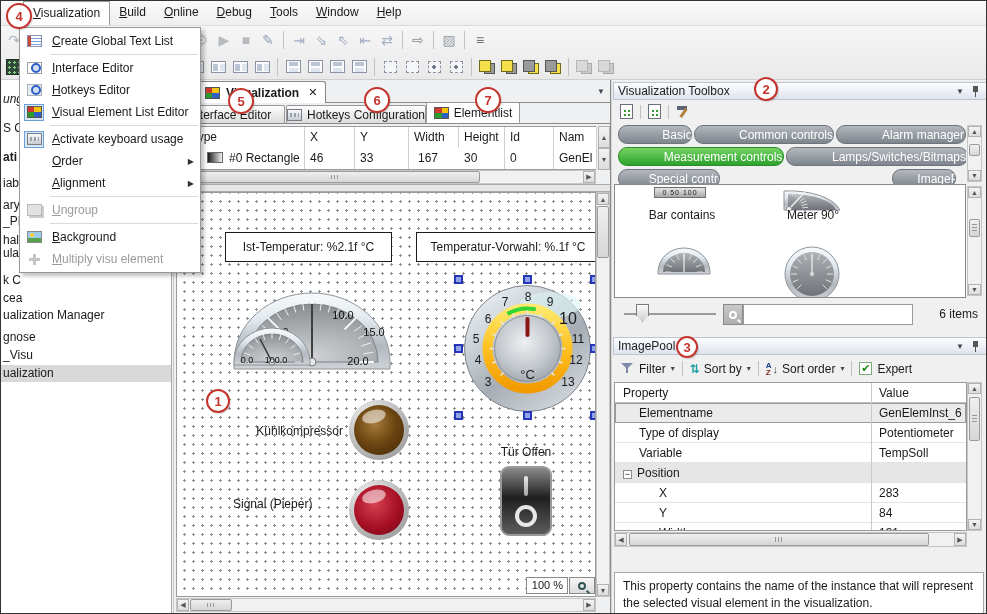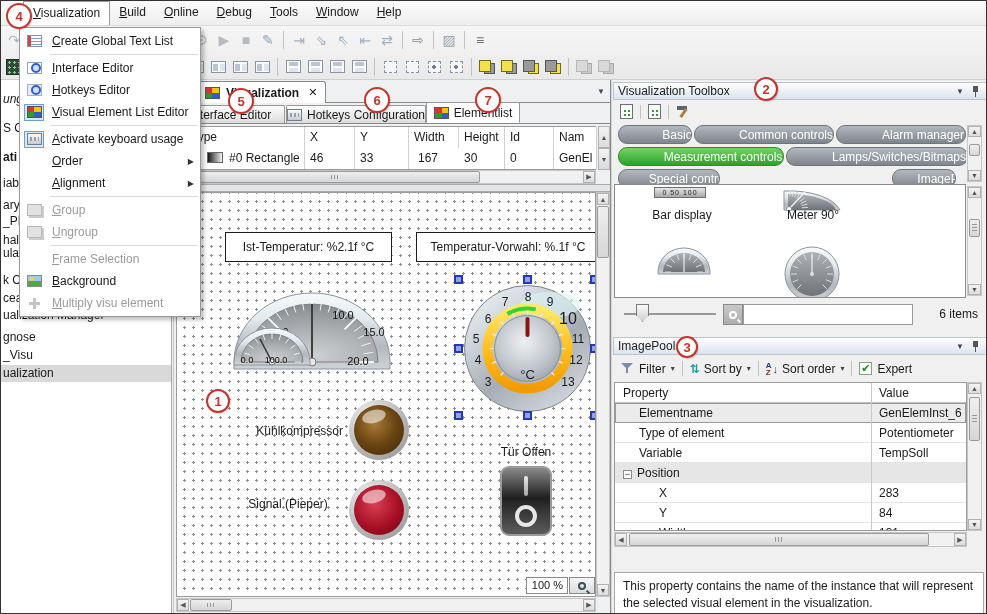--- a/index.html
+++ b/index.html
@@ -828,12 +828,6 @@
       <div class="cm-sep"></div>
       <div class="cm-item dis">
         <span class="micwrap">
-          <span class="mic mic-group"></span>
-        </span>
-        <span class="cm-label"><u>G</u>roup</span>
-      </div>
-      <div class="cm-item dis">
-        <span class="micwrap">
           <span class="mic mic-ungroup"></span>
         </span>
         <span class="cm-label"><u>U</u>ngroup</span>

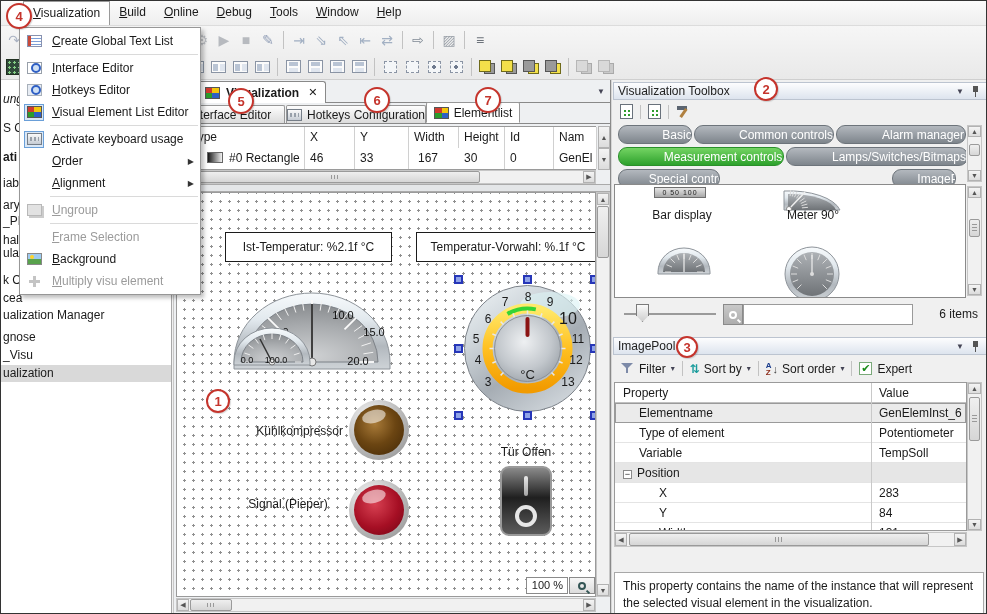--- a/index.html
+++ b/index.html
@@ -618,7 +618,7 @@
 
     <div id="items-box">
       <div class="baricon" style="left:39px;top:2px;">0  50  100</div>
-      <div class="itemlabel" style="left:14px;top:23px;width:106px;">Bar display</div>
+      <div class="itemlabel" style="left:14px;top:23px;width:106px;">Bar contains</div>
 
       <svg class="abs" style="left:168px;top:0;" width="58" height="26" viewBox="0 0 58 26">
         <path d="M1 25 L1 6 A52 24 0 0 1 57 25 Z" fill="url(#gSilver)" stroke="#8e949a"></path>

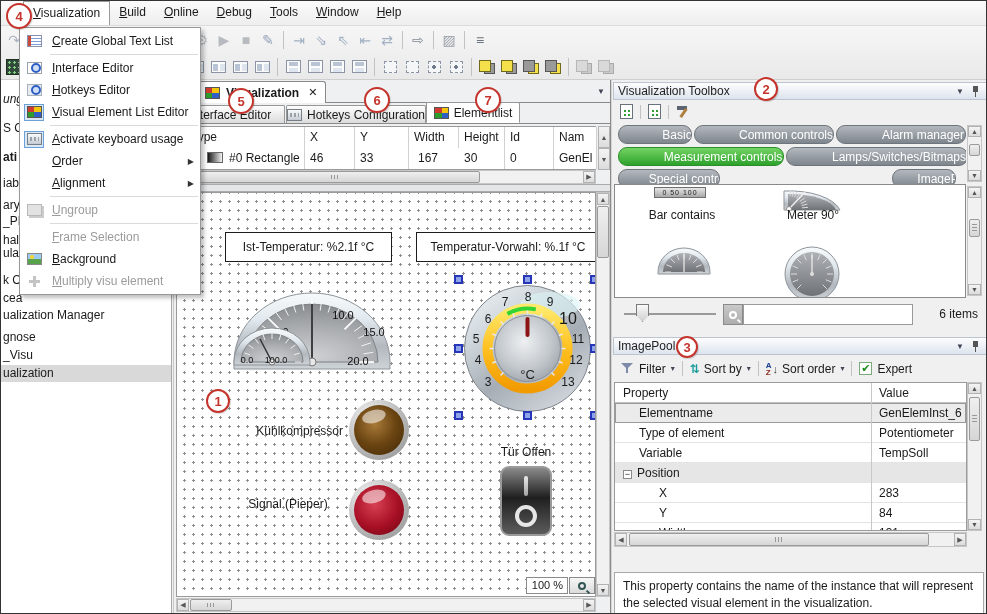--- a/index.html
+++ b/index.html
@@ -833,10 +833,6 @@
         <span class="cm-label"><u>U</u>ngroup</span>
       </div>
       <div class="cm-sep"></div>
-      <div class="cm-item dis">
-        <span class="micwrap"></span>
-        <span class="cm-label"><u>F</u>rame Selection</span>
-      </div>
       <div class="cm-item">
         <span class="micwrap">
           <span class="mic mic-background"></span>

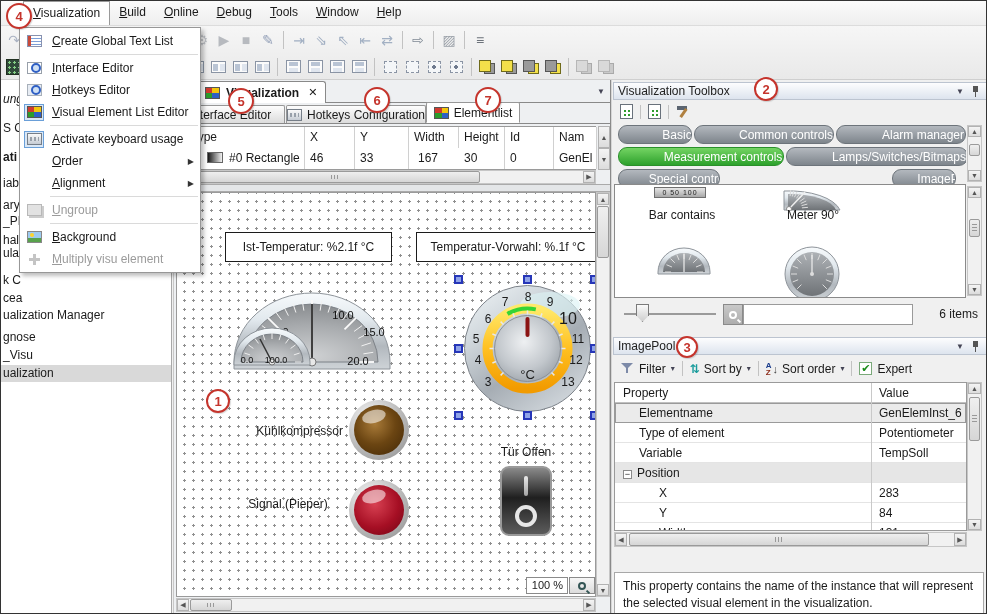--- a/index.html
+++ b/index.html
@@ -737,7 +737,7 @@
             <div class="pg-col2">GenElemInst_6</div>
           </div>
           <div class="prow" style="top: 40px;">
-            <div class="pg-col1"><span style="padding-left: 16px;">Type of element</span></div>
+            <div class="pg-col1"><span style="padding-left: 16px;">Type of display</span></div>
             <div class="pg-col2">Potentiometer</div>
           </div>
           <div class="prow" style="top: 60px;">

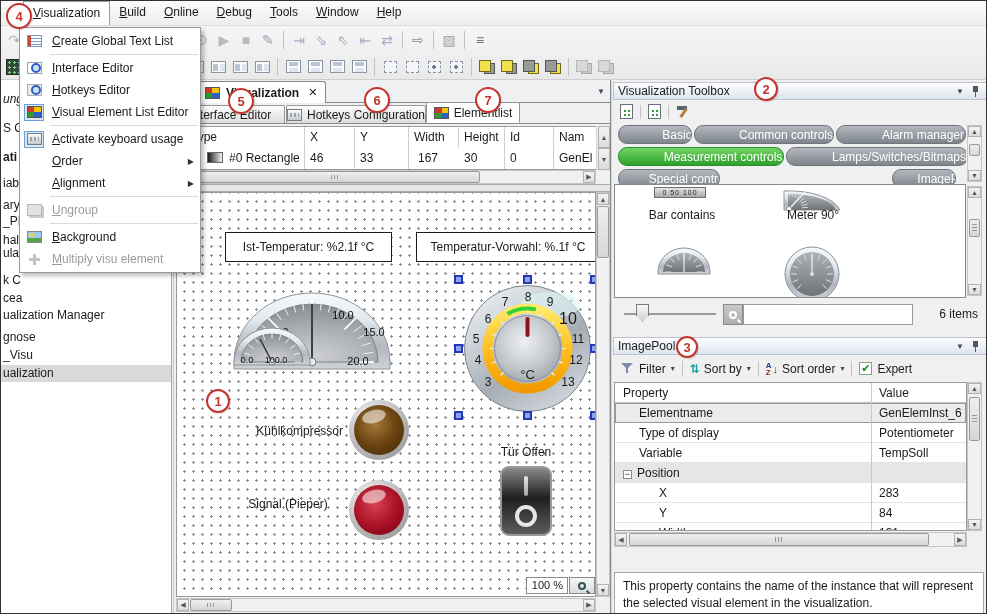--- a/index.html
+++ b/index.html
@@ -541,7 +541,7 @@
           <div class="lamp-inner lamp-amber"></div>
         </div>
 
-      <div class="clabel" style="left:56px;top:304px;width:110px;text-align:center;">Signal (Pieper)</div>
+      <div class="clabel" style="left:56px;top:304px;width:110px;text-align:left;">Signal (Pieper)</div>
       <div class="lamp" style="left:172px;top:287px;">
           <div class="lamp-inner lamp-red"></div>
         </div>

